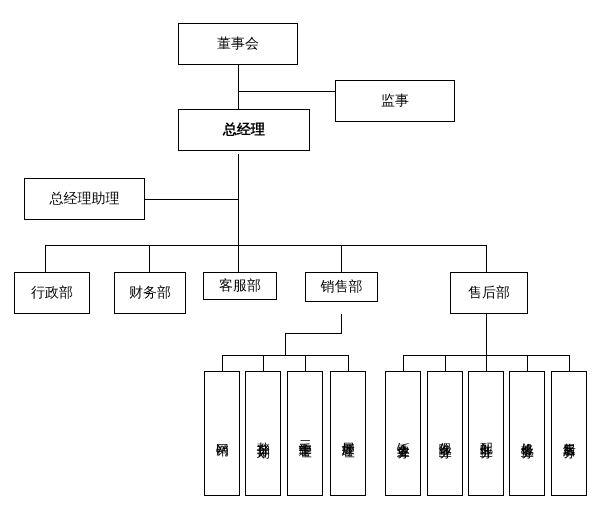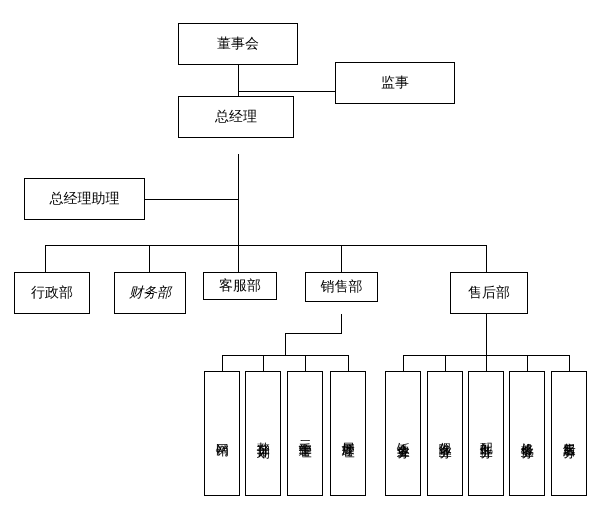--- a/index.html
+++ b/index.html
@@ -86,7 +86,7 @@
   <div class="node" style="left:178px; top:23px; width:120px; height:42px;">
     <span>董事会</span>
   </div>
-  <div class="node" style="left:335px; top:62px; width:120px; height:42px;">
+  <div class="node" style="left:335px; top:80px; width:120px; height:42px;">
     <span>监事</span>
   </div>
 

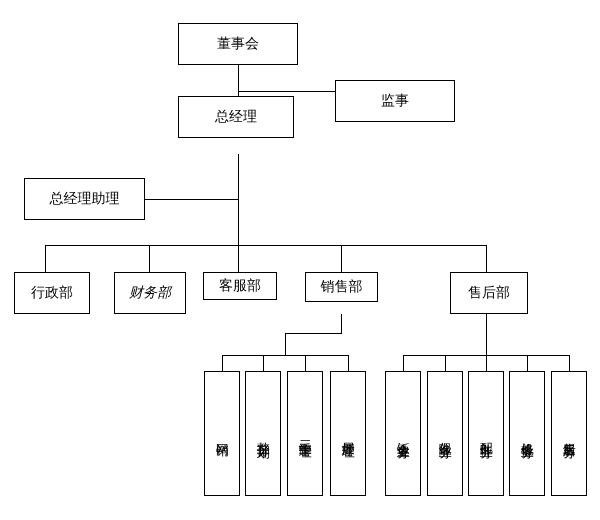--- a/index.html
+++ b/index.html
@@ -90,7 +90,7 @@
     <span>监事</span>
   </div>
 
-  <div class="node" style="left:178px; top:96px; width:116px; height:42px;">
+  <div class="node" style="left:178px; top:109px; width:132px; height:42px;font-weight:bold;">
     <span>总经理</span>
   </div>
   <div class="node" style="left:24px; top:178px; width:121px; height:42px;">

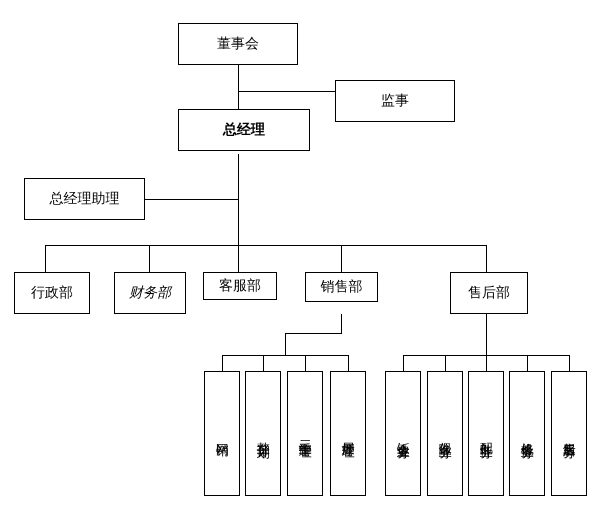--- a/index.html
+++ b/index.html
@@ -100,7 +100,7 @@
   <div class="node" style="left:14px; top:272px; width:76px; height:42px;">
     <span>行政部</span>
   </div>
-  <div class="node" style="left:114px; top:272px; width:72px; height:42px;font-style:italic;">
+  <div class="node" style="left:114px; top:272px; width:72px; height:42px;">
     <span>财务部</span>
   </div>
   <div class="node" style="left:203px; top:272px; width:74px; height:28px;">

